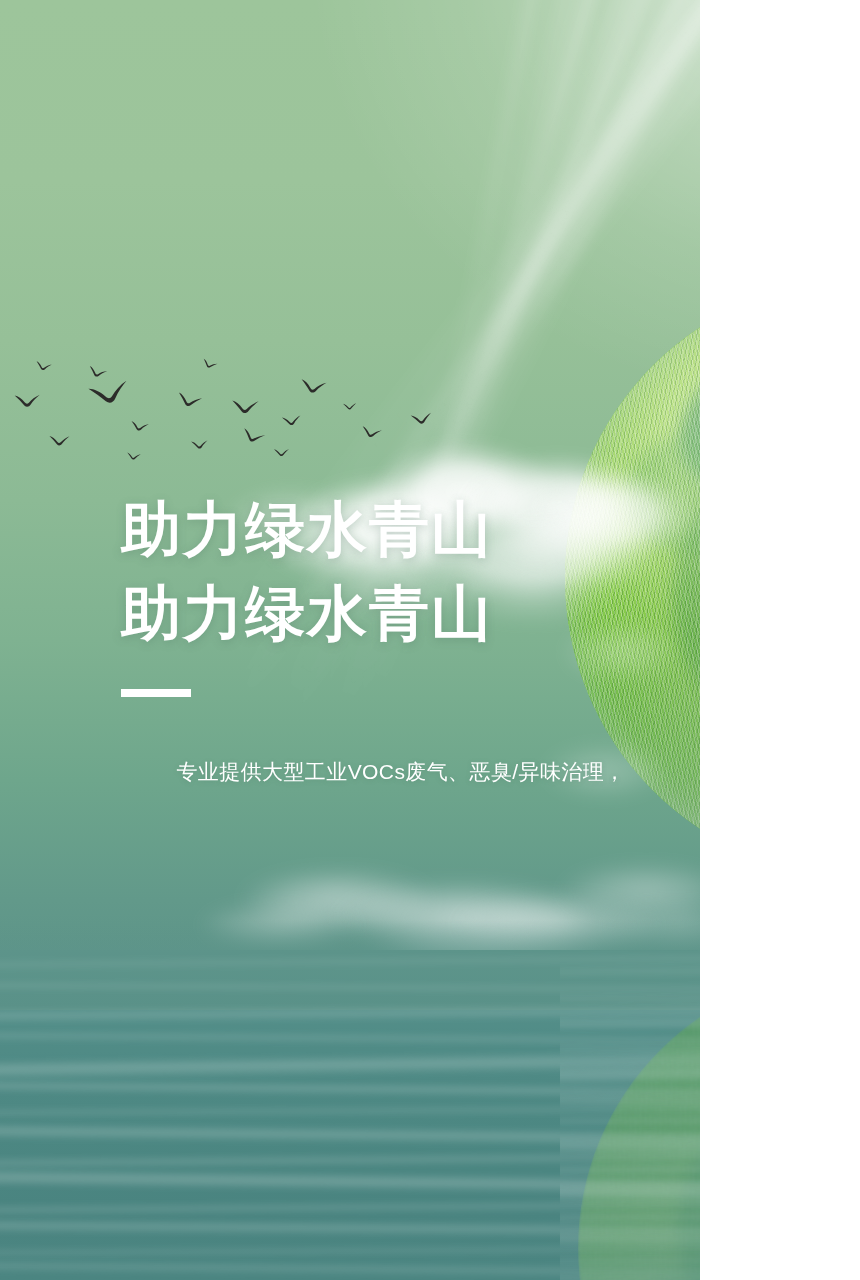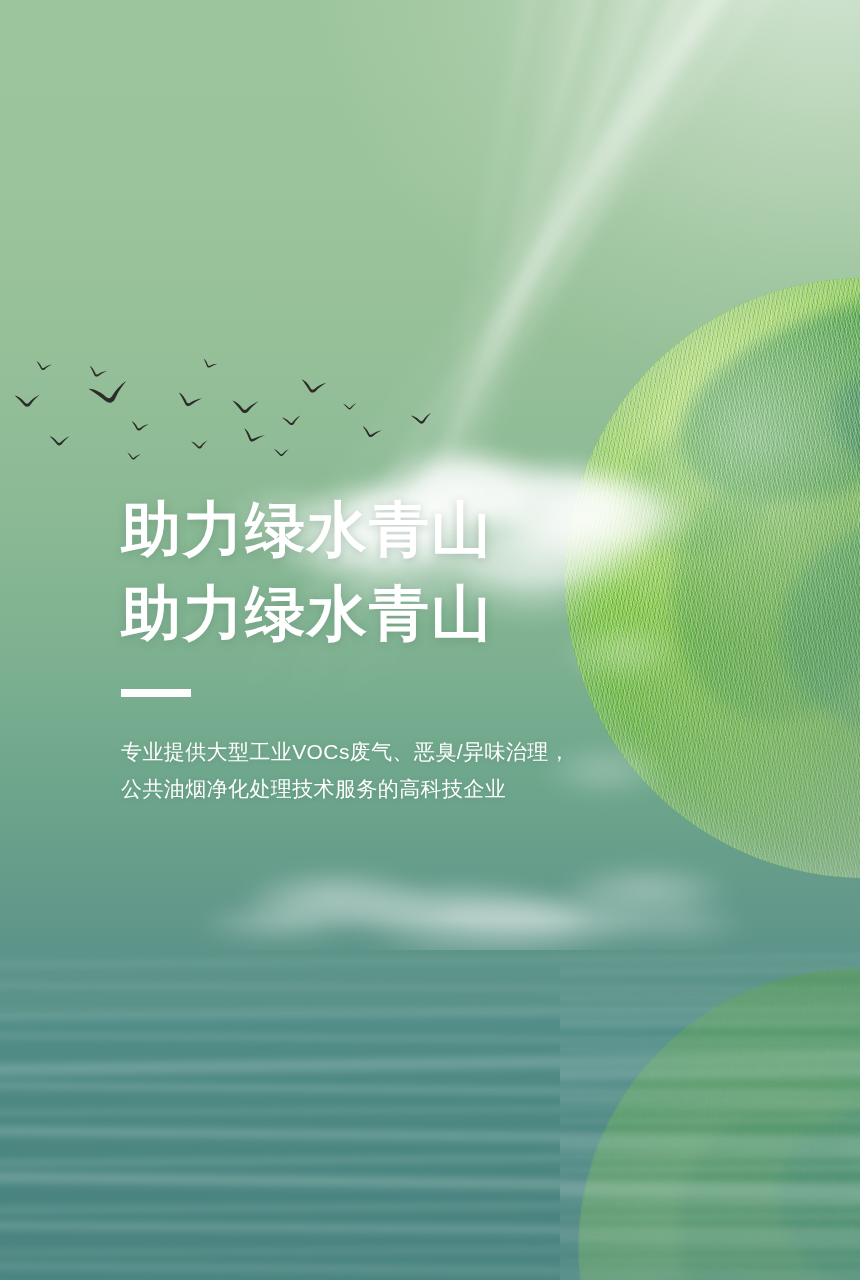--- a/index.html
+++ b/index.html
@@ -14,7 +14,7 @@
   
   .poster {
     position: relative;
-    width: 860px;
+    width: 700px;
     height: 1280px;
     overflow: hidden;
     background: #9ec59c;

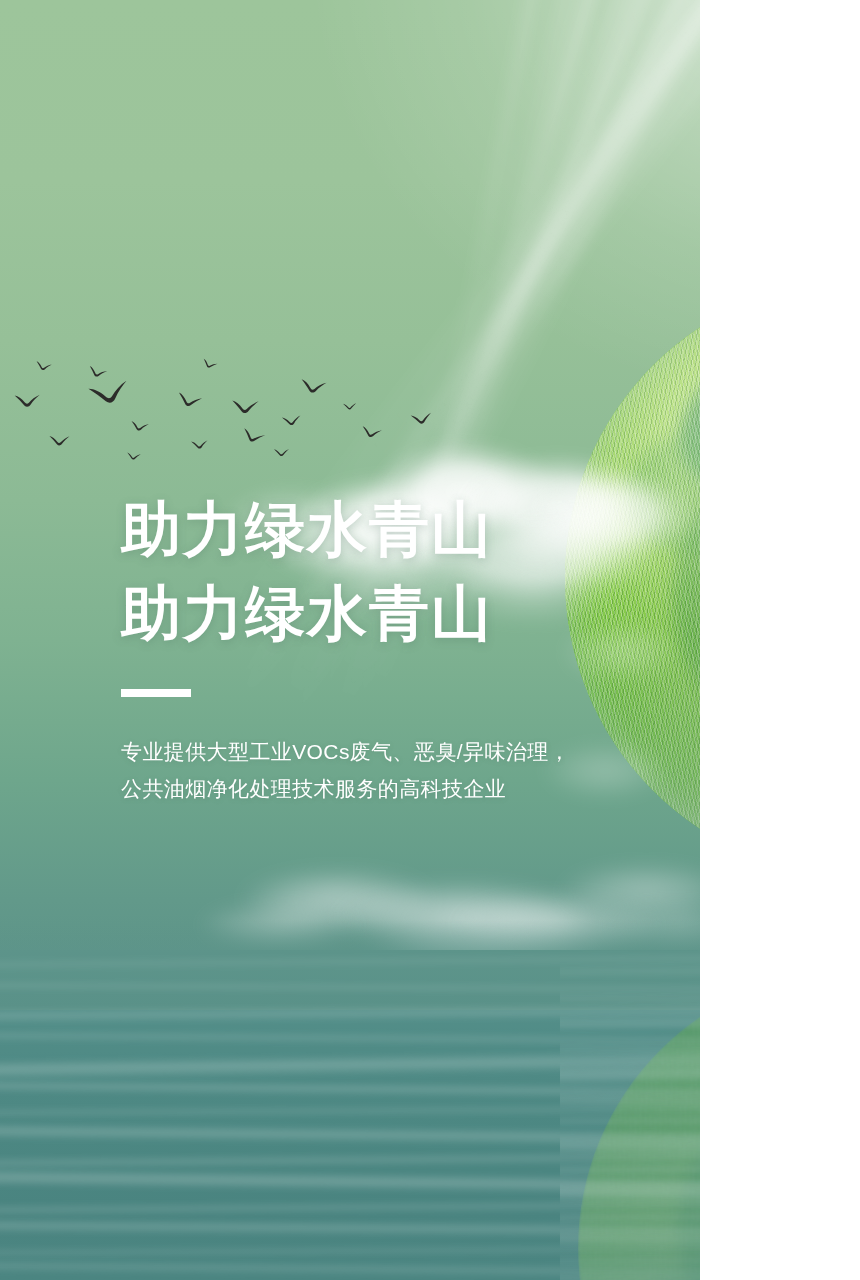--- a/index.html
+++ b/index.html
@@ -242,7 +242,8 @@
     background: #ffffff;
   }
   .subcopy {
-    margin-top: 36px;
+    margin-top: 56px;
+    text-align: center;
   }
   .subline {
     margin: 0;

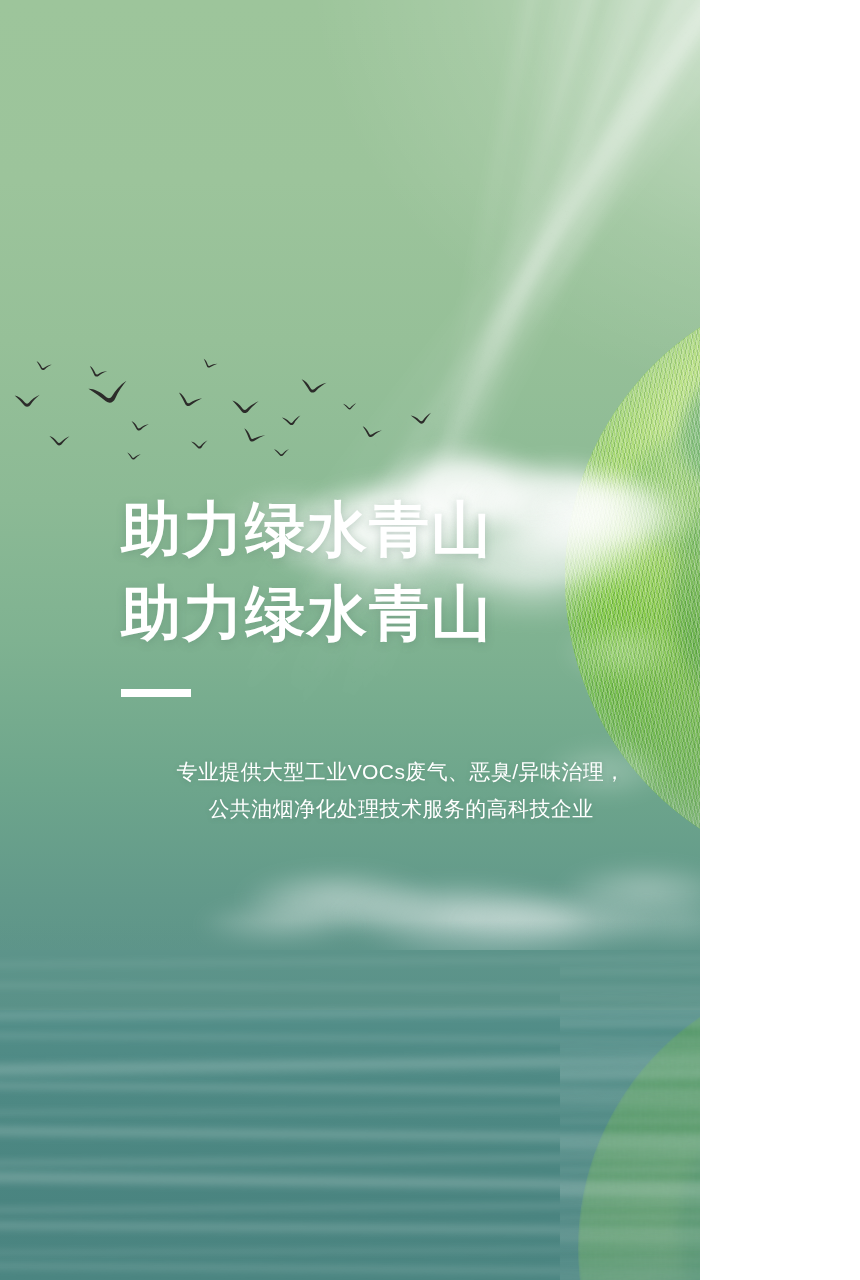--- a/index.html
+++ b/index.html
@@ -433,7 +433,6 @@
     <div class="divider"></div>
     <div class="subcopy">
       <p class="subline">专业提供大型工业VOCs废气、恶臭/异味治理，</p>
-      <p class="subline">公共油烟净化处理技术服务的高科技企业</p>
     </div>
   </div>
 

